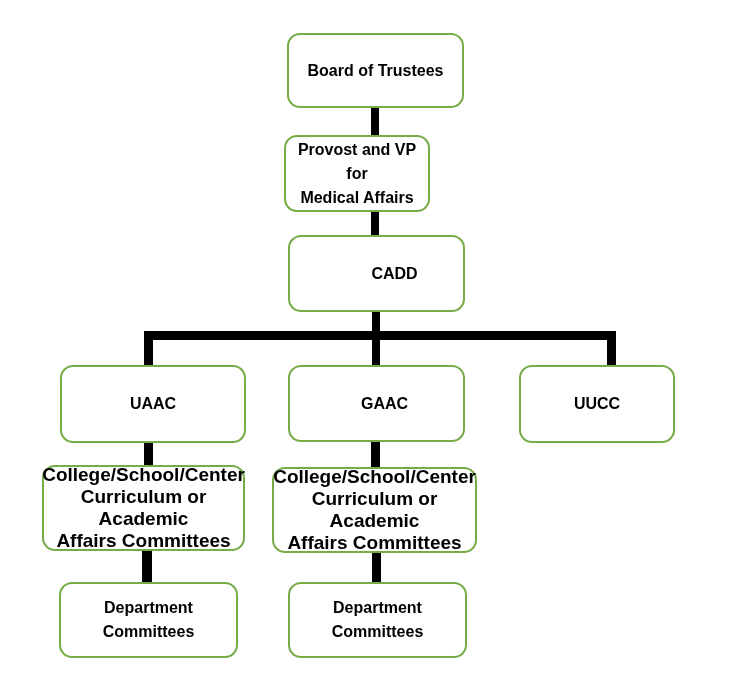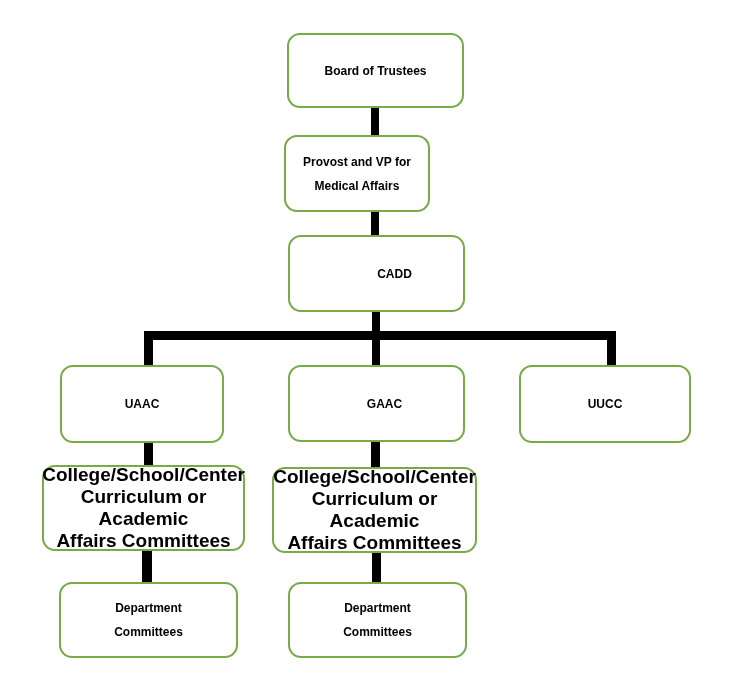--- a/index.html
+++ b/index.html
@@ -31,7 +31,7 @@
     z-index: 2;
   }
   .node .label { white-space: pre-line; }
-  .fs16 { font-size: 12px; line-height: 24px; }
+  .fs16 { font-size: 16px; line-height: 24px; }
   .fs15 { font-size: 19px; line-height: 22px; }
   .connector {
     position: absolute;

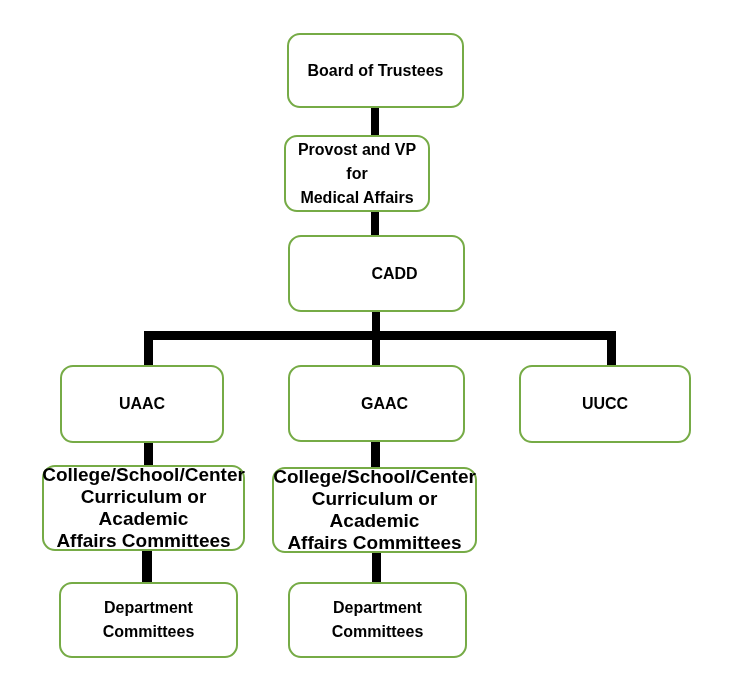--- a/index.html
+++ b/index.html
@@ -43,7 +43,7 @@
   #n-board   { left: 287px; top: 33px;  width: 177px; height: 75px; }
   #n-provost { left: 284px; top: 135px; width: 146px; height: 77px; }
   #n-cadd    { left: 288px; top: 235px; width: 177px; height: 77px; padding-left: 36px; }
-  #n-uaac    { left: 60px;  top: 365px; width: 164px; height: 78px; }
+  #n-uaac    { left: 60px;  top: 365px; width: 186px; height: 78px; }
   #n-gaac    { left: 288px; top: 365px; width: 177px; height: 77px; padding-left: 16px; }
   #n-uucc    { left: 519px; top: 365px; width: 172px; height: 78px; }
   #n-uaac-college { left: 42px;  top: 465px; width: 203px; height: 86px; }

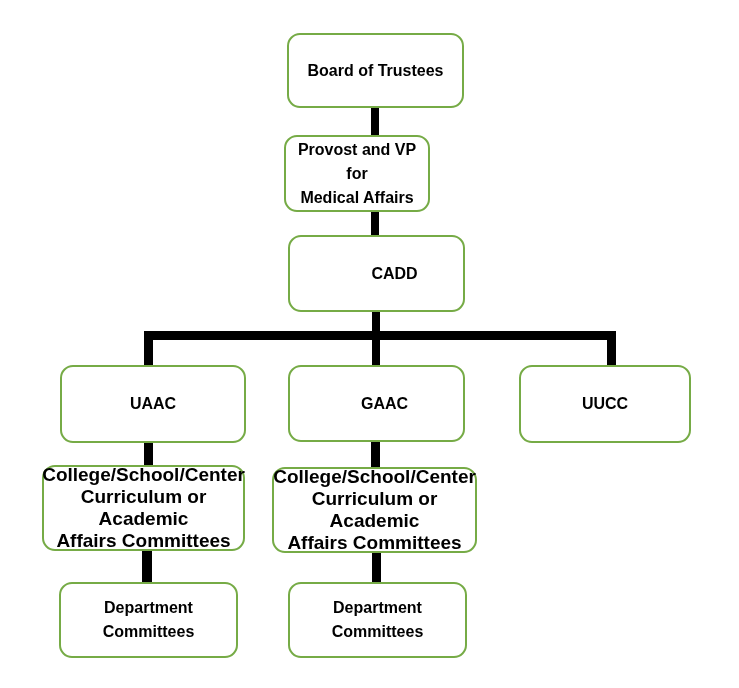--- a/index.html
+++ b/index.html
@@ -45,7 +45,7 @@
   #n-cadd    { left: 288px; top: 235px; width: 177px; height: 77px; padding-left: 36px; }
   #n-uaac    { left: 60px;  top: 365px; width: 186px; height: 78px; }
   #n-gaac    { left: 288px; top: 365px; width: 177px; height: 77px; padding-left: 16px; }
-  #n-uucc    { left: 519px; top: 365px; width: 172px; height: 78px; }
+  #n-uucc    { left: 519px; top: 365px; width: 156px; height: 78px; }
   #n-uaac-college { left: 42px;  top: 465px; width: 203px; height: 86px; }
   #n-gaac-college { left: 272px; top: 467px; width: 205px; height: 86px; }
   #n-uaac-dept    { left: 59px;  top: 582px; width: 179px; height: 76px; }

